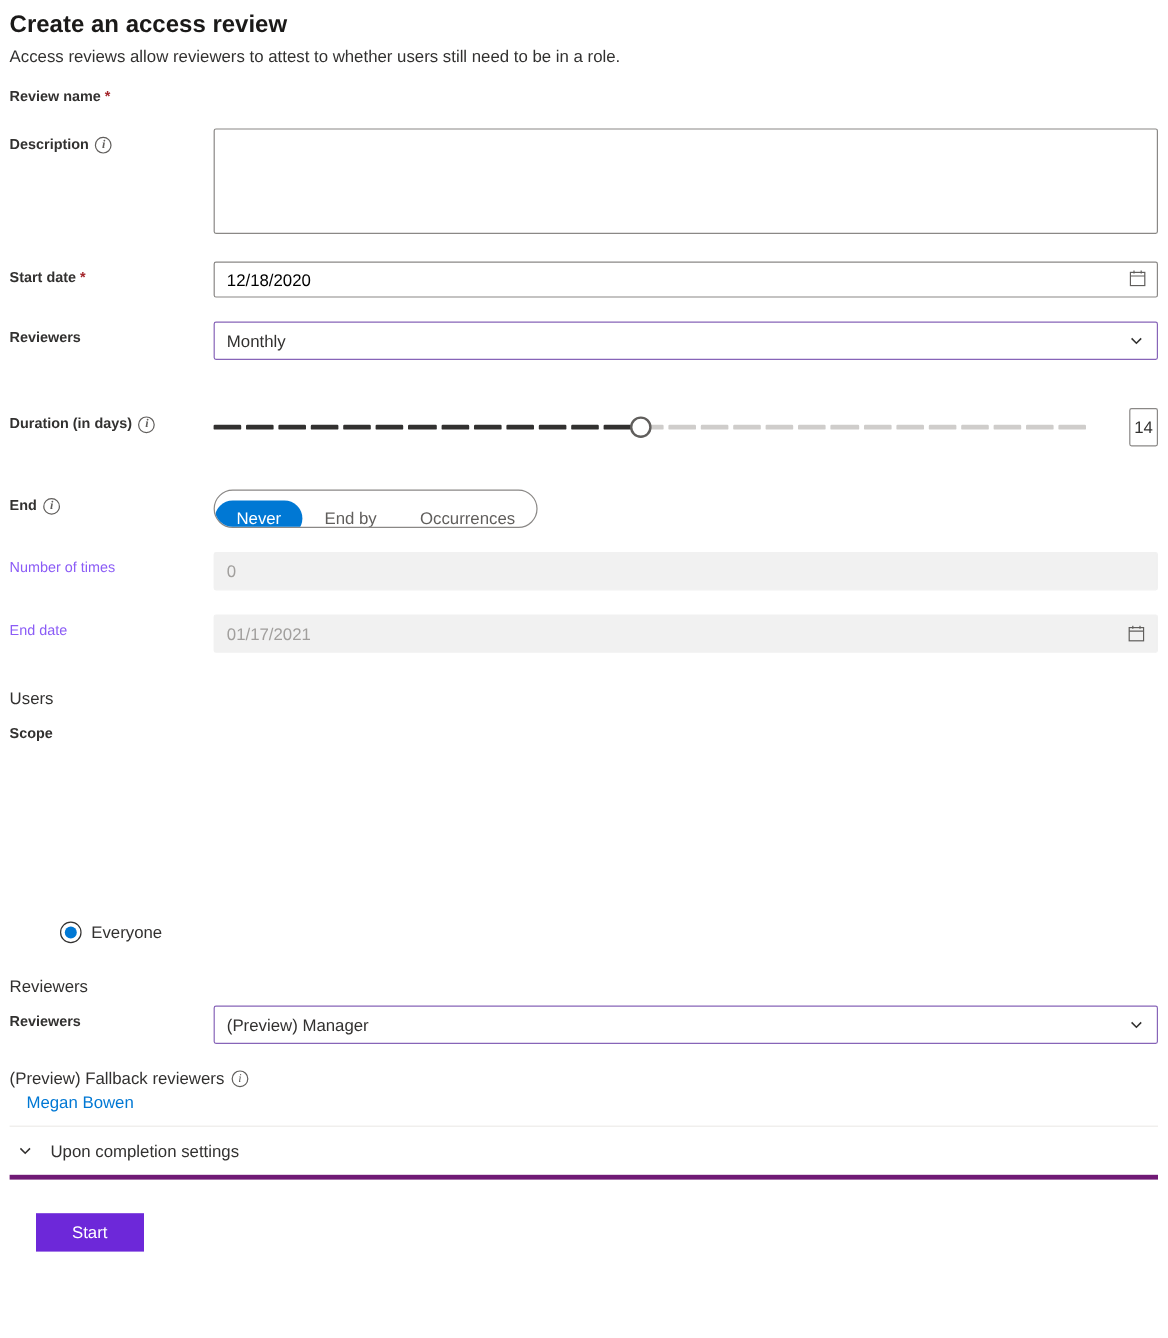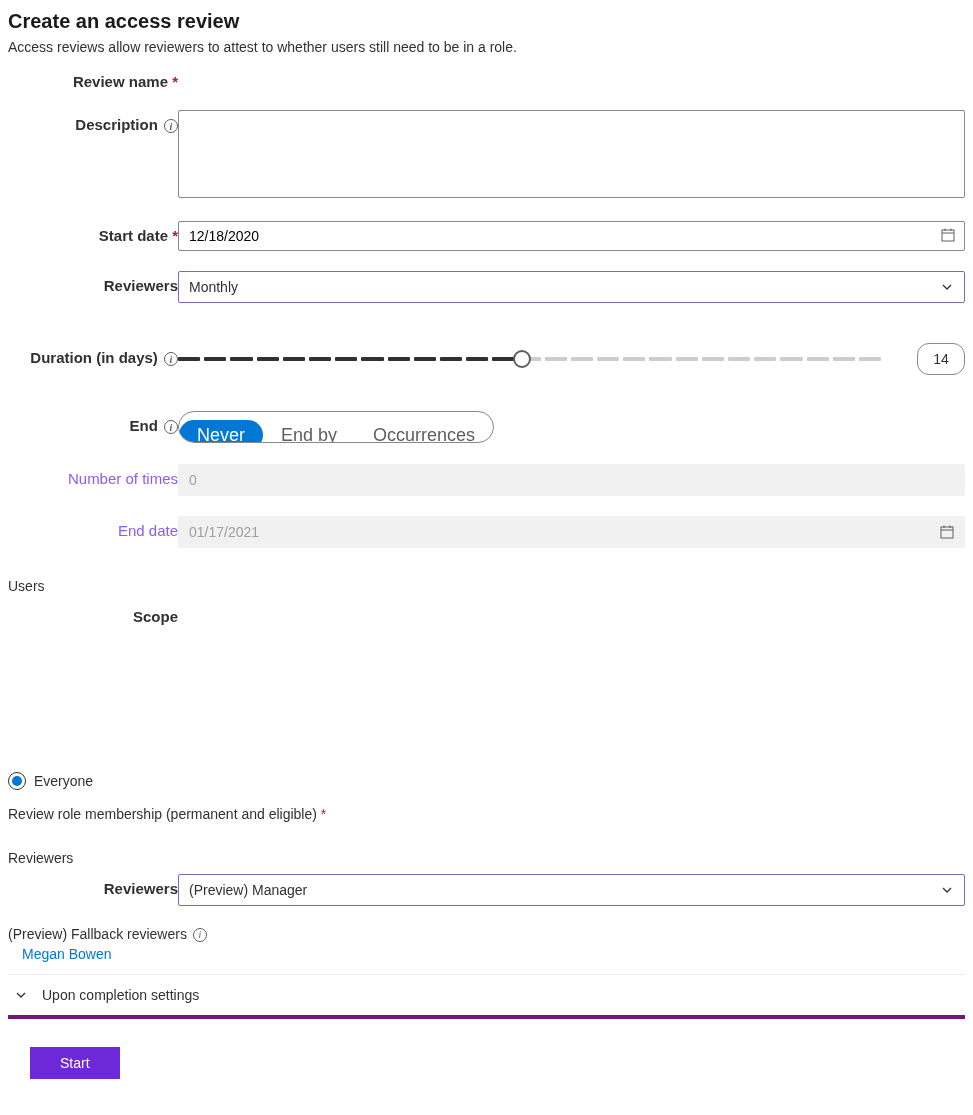--- a/index.html
+++ b/index.html
@@ -33,9 +33,8 @@
     width: 170px;
     flex: 0 0 170px;
     padding-top: 6px;
-    font-size: 15px;
+    font-size: 12px;
     color: #323130;
-    text-align: right;
   }
   .label-col.bold { font-weight: 600; }
   .label-col.muted { color: #8b5cf6; }

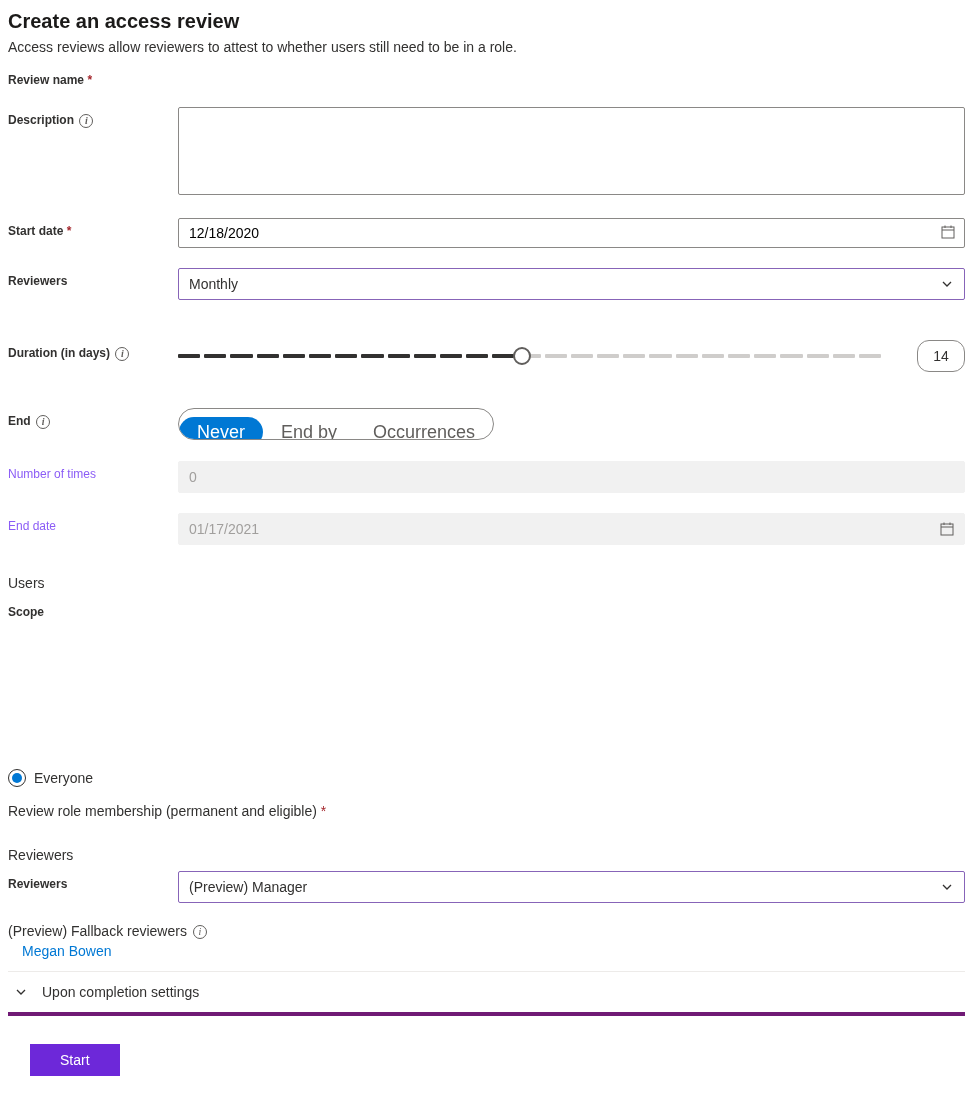--- a/index.html
+++ b/index.html
@@ -137,10 +137,10 @@
     background:#fff;
   }
   .dur-box {
-    width:48px;
+    width:24px;
     height:32px;
     border:1px solid #8a8886;
-    border-radius:12px;
+    border-radius:2px;
     display:flex;
     align-items:center;
     justify-content:center;

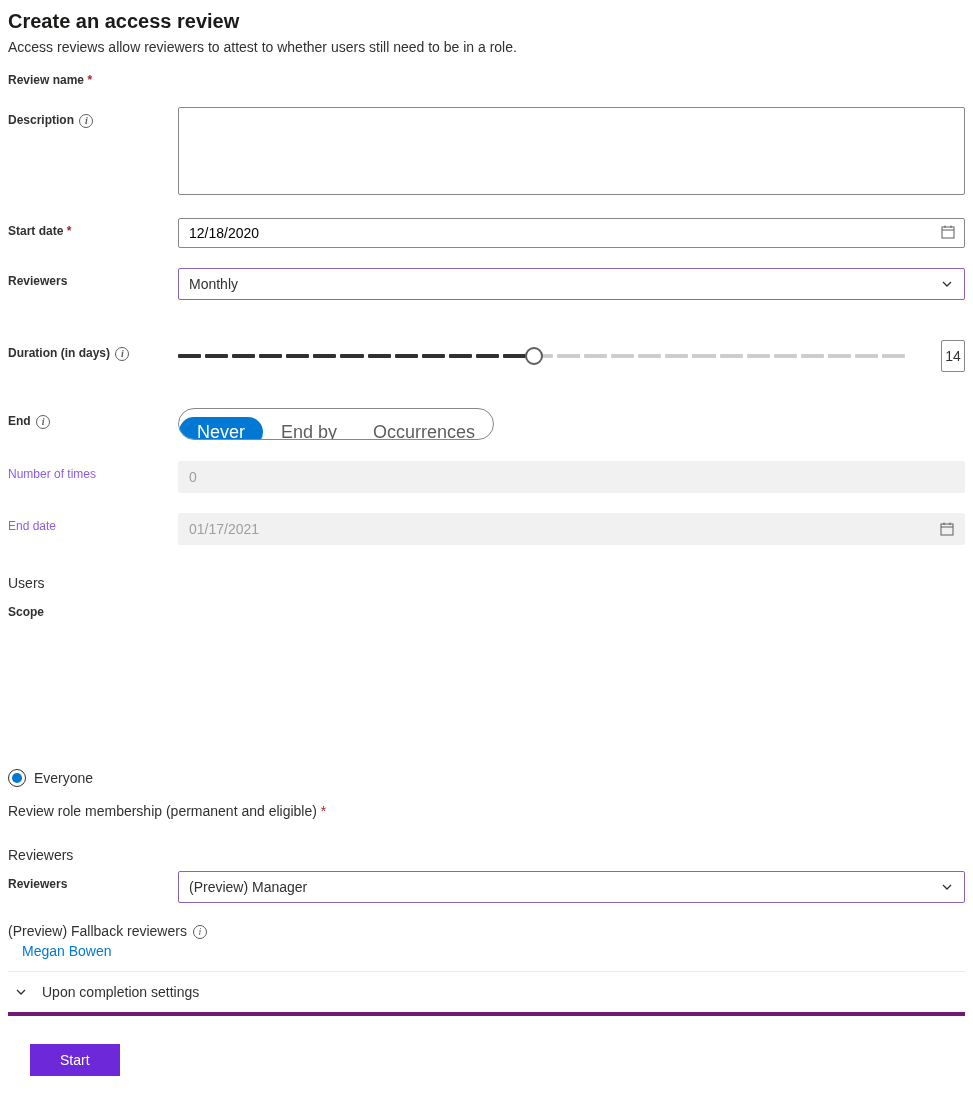--- a/index.html
+++ b/index.html
@@ -160,7 +160,7 @@
     height:100%;
     display:flex;
     align-items:center;
-    font-size:18px;
+    font-size:14px;
     cursor:pointer;
     color:#605e5c;
     margin-top:16px;

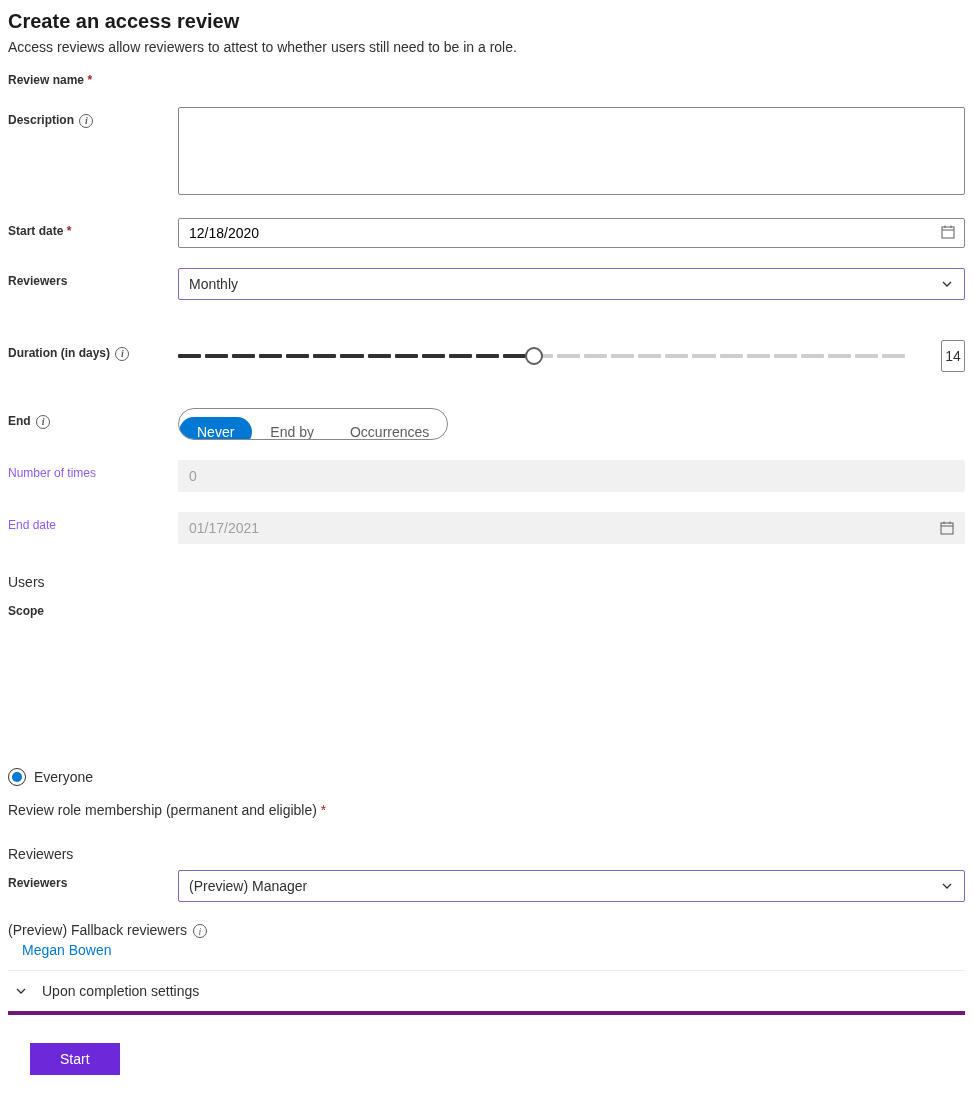--- a/index.html
+++ b/index.html
@@ -180,6 +180,7 @@
     display:flex;
     align-items:center;
     gap:8px;
+    margin-left:42px;
   }
   .radio-outer {
     width:18px;

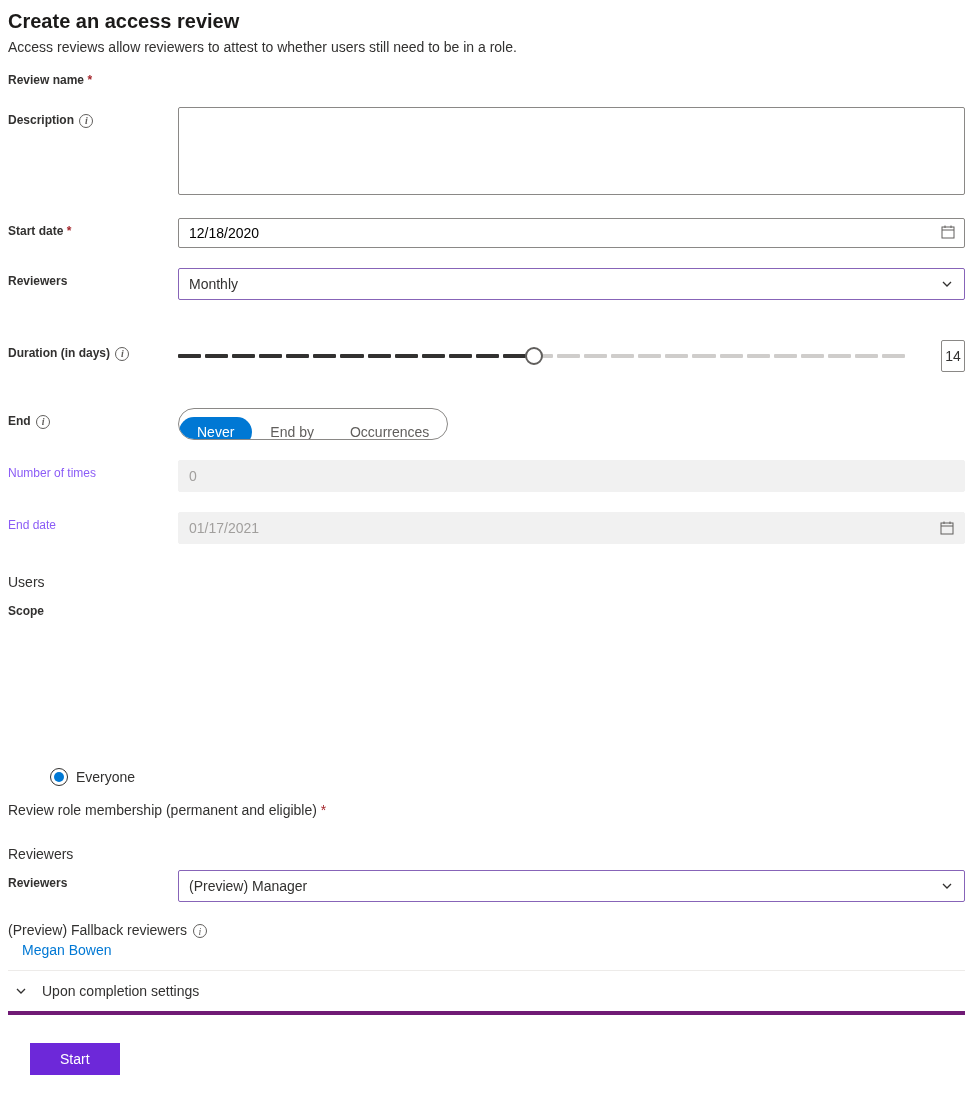--- a/index.html
+++ b/index.html
@@ -379,9 +379,6 @@
 </div>
 
 <div style="margin-top:16px;">
-  <div style="color:#323130;">
-    <span>Review role membership (permanent and eligible)</span> <span class="star">*</span>
-  </div>
 </div>
 
 

